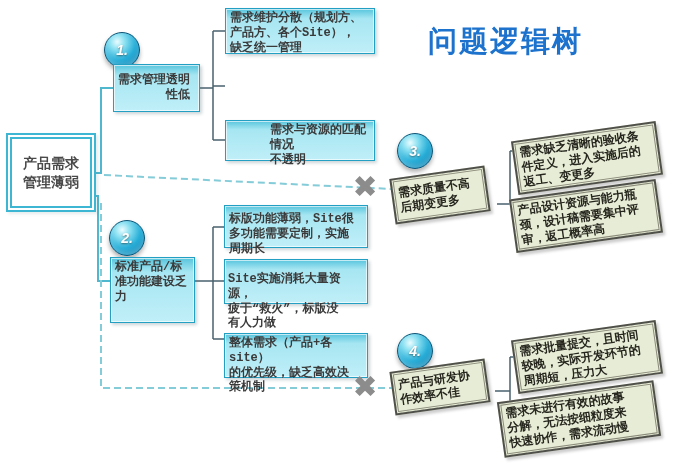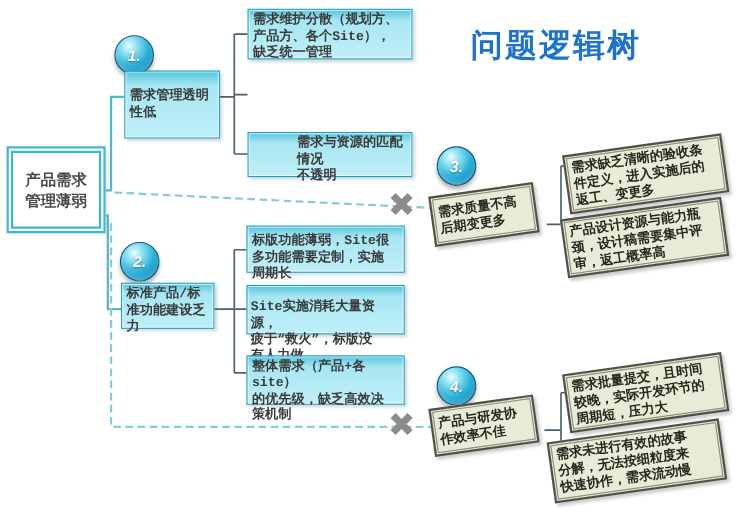--- a/index.html
+++ b/index.html
@@ -80,7 +80,7 @@
   <div class="badge" style="left:104px;top:32px;">
     <span>1.</span>
   </div>
-  <div class="cbox hdr" style="left:113px;top:64px;width:87px;height:62px;">
+  <div class="cbox hdr" style="left:113px;top:64px;width:87px;height:48px;text-align:right;">
     <span>需求管理透明
 性低</span>
   </div>

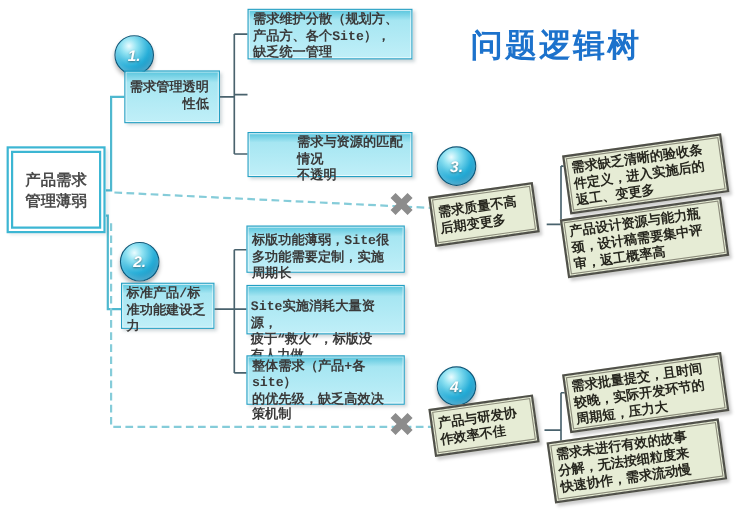--- a/index.html
+++ b/index.html
@@ -93,7 +93,7 @@
   <div class="badge" style="left:109px;top:220px;">
     <span>2.</span>
   </div>
-  <div class="cbox" style="left:110px;top:257px;width:85px;height:42px;">标准产品/标
+  <div class="cbox" style="left:110px;top:257px;width:85px;height:66px;">标准产品/标
 准功能建设乏
 力</div>
   <div class="cbox" style="left:224px;top:205px;width:144px;height:43px;padding:6px 4px;">标版功能薄弱，Site很

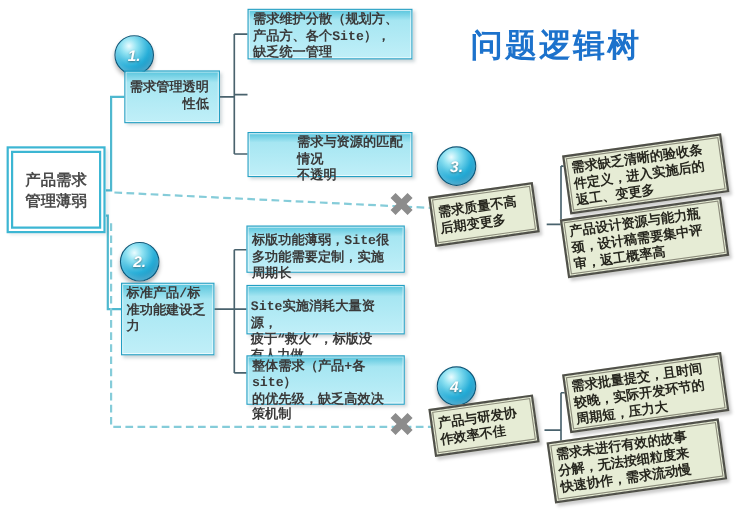--- a/index.html
+++ b/index.html
@@ -102,7 +102,7 @@
   <div class="cbox" style="left:224px;top:259px;width:144px;height:45px;padding:12px 3px;">Site实施消耗大量资源，
 疲于“救火”，标版没
 有人力做</div>
-  <div class="cbox" style="left:224px;top:323px;width:144px;height:45px;">整体需求（产品+各site）
+  <div class="cbox" style="left:224px;top:333px;width:144px;height:45px;">整体需求（产品+各site）
 的优先级，缺乏高效决
 策机制</div>
 

